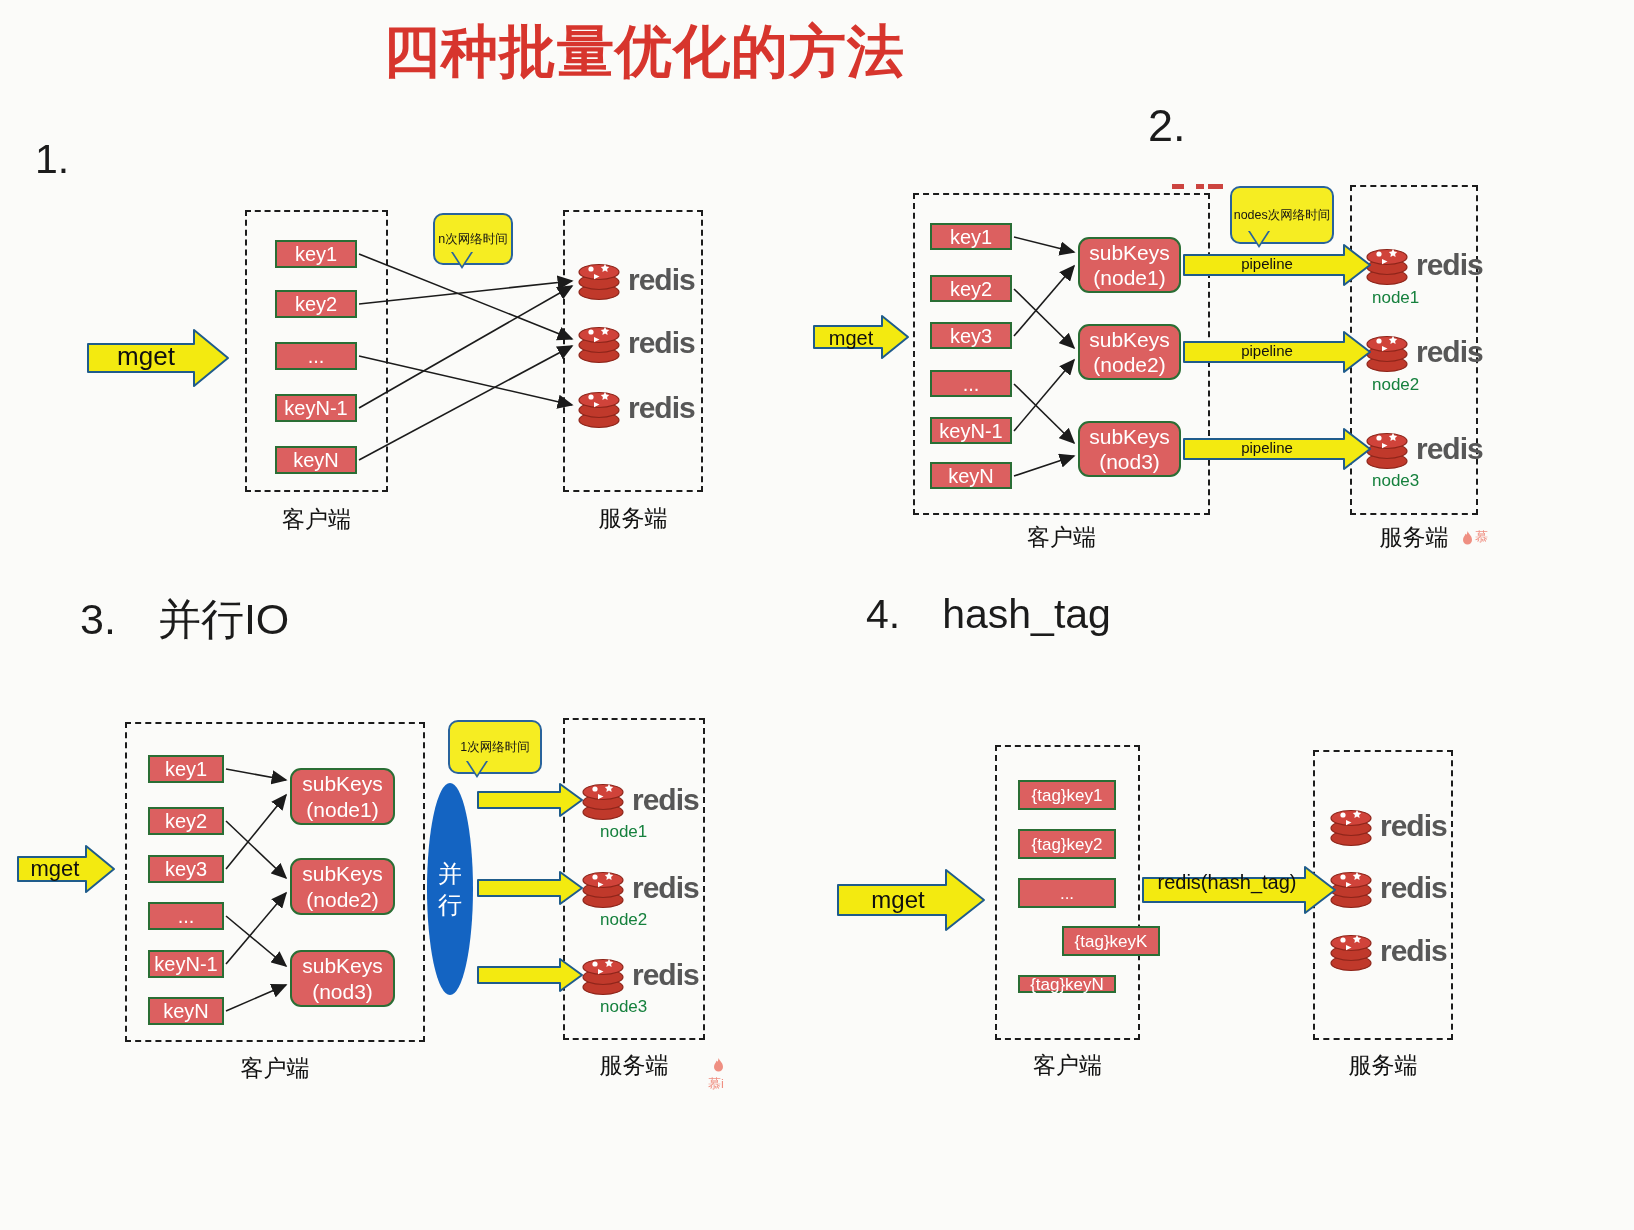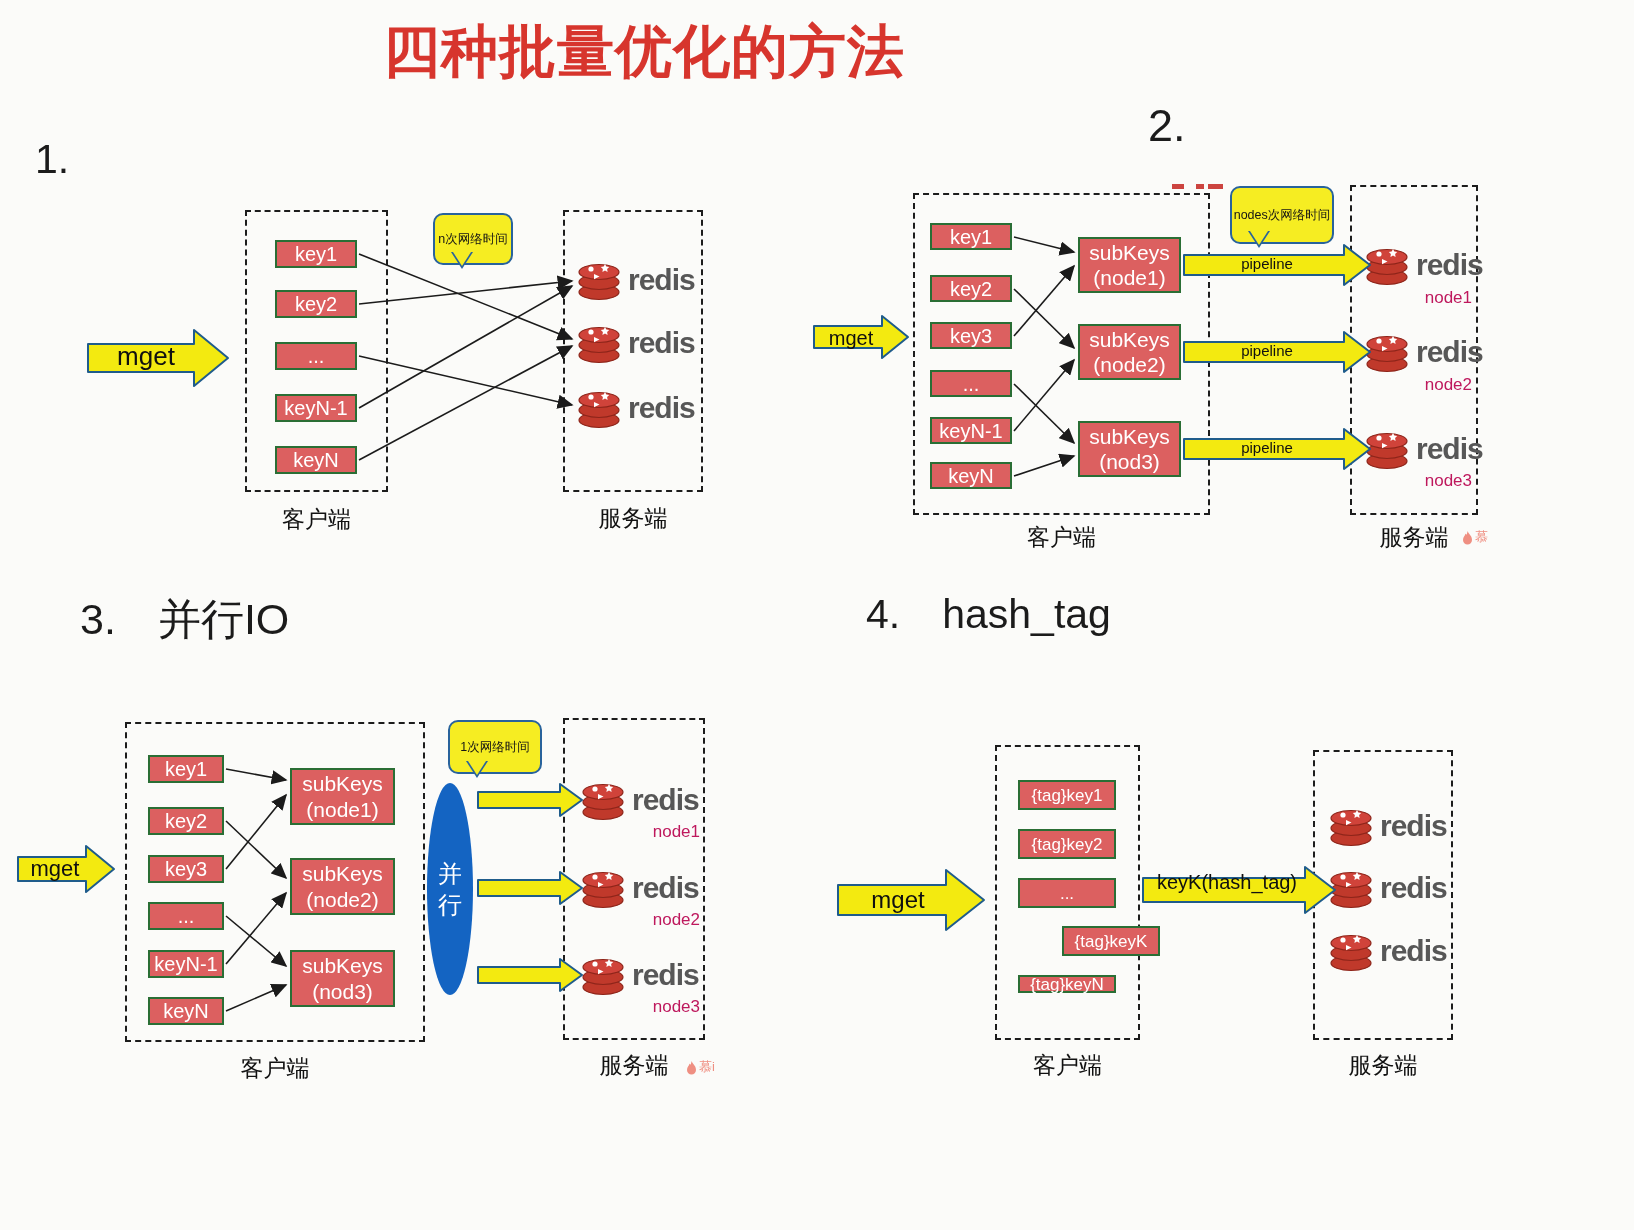--- a/index.html
+++ b/index.html
@@ -13,7 +13,7 @@
   .kb{position:absolute;background:#dc6060;border:2px solid #2a6e35;color:#fff;
       display:flex;align-items:center;justify-content:center;font-size:20px;
       box-sizing:border-box;line-height:1;}
-  .sk{flex-direction:column;font-size:21px;line-height:1.2;}
+  .sk{flex-direction:column;font-size:21px;line-height:1.2;border-radius:11px;}
   .bub{position:absolute;background:#f6ed22;border:2px solid #29639c;border-radius:10px;
        display:flex;align-items:center;justify-content:center;font-size:12.5px;
        color:#141414;box-sizing:border-box;z-index:3;}

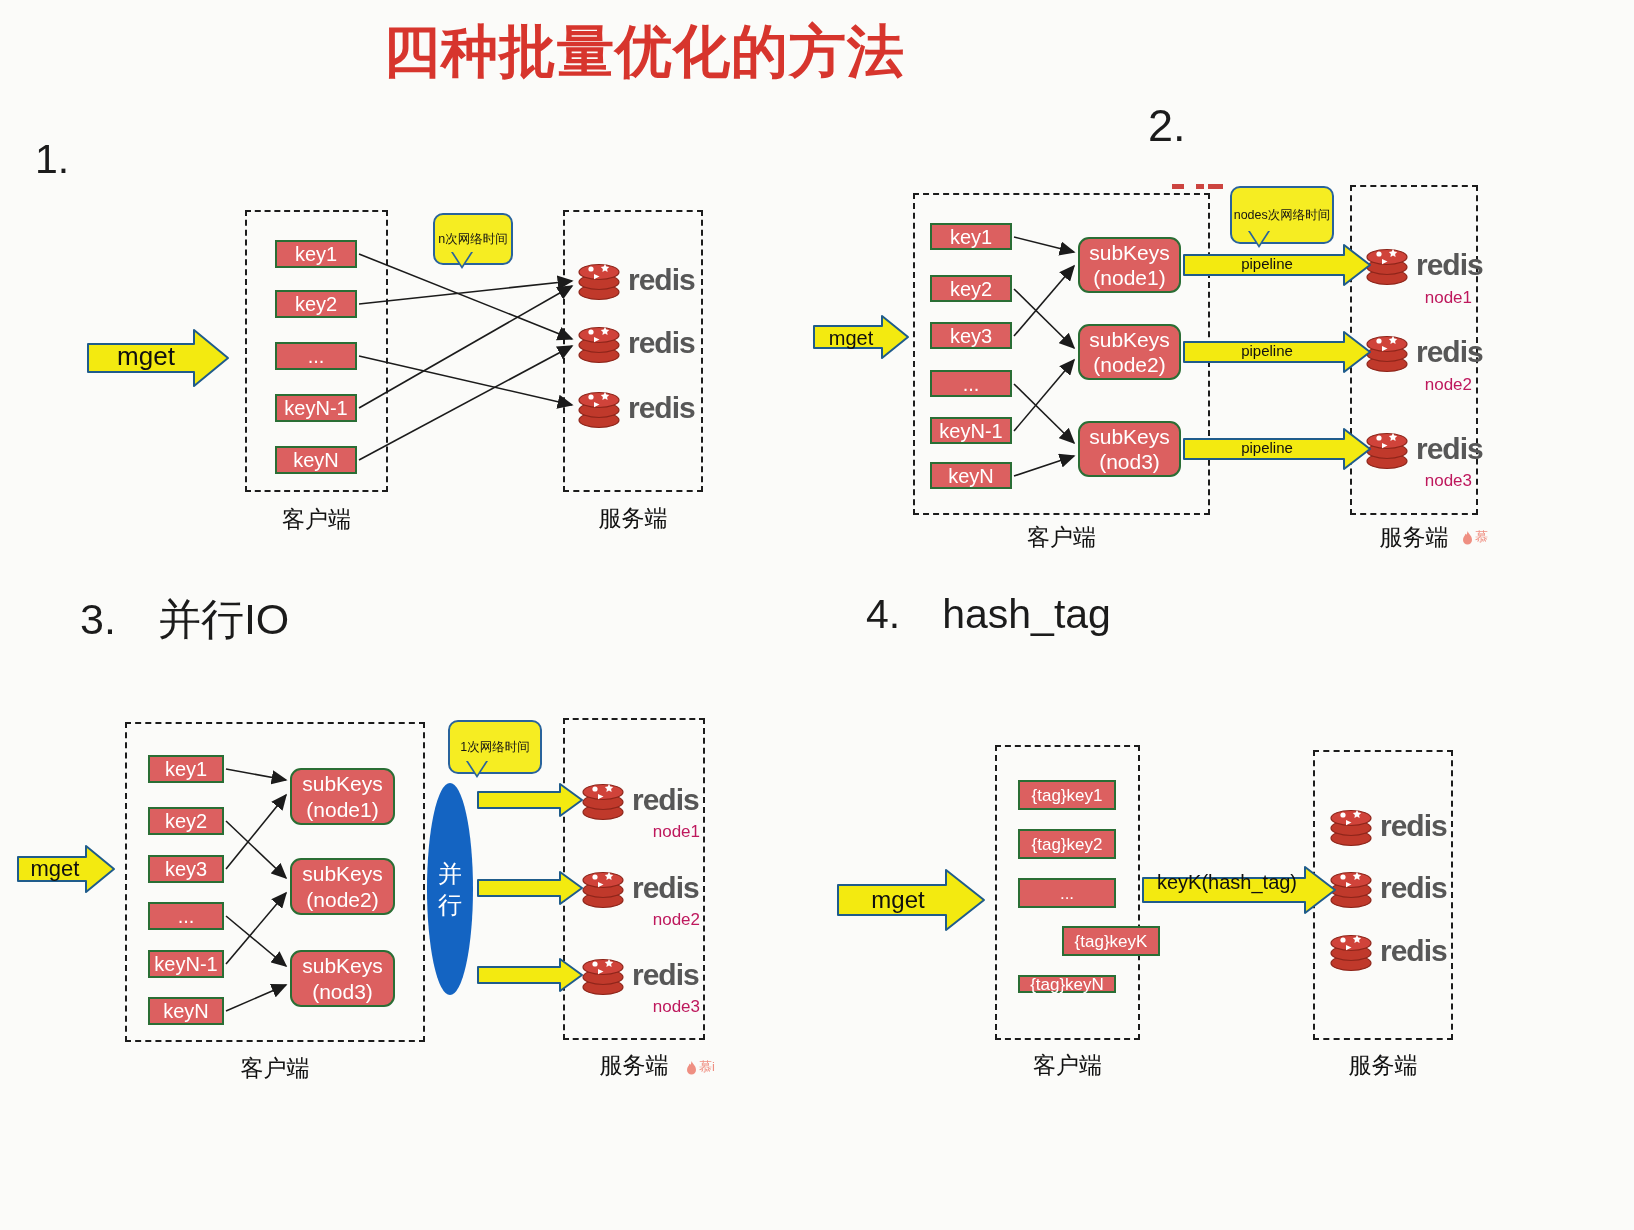--- a/index.html
+++ b/index.html
@@ -24,7 +24,7 @@
   .lbl{position:absolute;color:#111;font-size:23px;text-align:center;}
   .rrow{position:absolute;display:flex;align-items:center;gap:6px;}
   .rword{font-size:30px;font-weight:bold;color:#575757;letter-spacing:-1px;}
-  .nlab{position:absolute;font-size:17px;color:#be185d;text-align:right;}
+  .nlab{position:absolute;font-size:17px;color:#15803d;text-align:left;}
   .alab{position:absolute;color:#101010;text-align:center;z-index:3;line-height:1;}
   svg.ov{position:absolute;left:0;top:0;z-index:2;pointer-events:none;}
   .ell{position:absolute;background:#1464c2;border-radius:50%;display:flex;

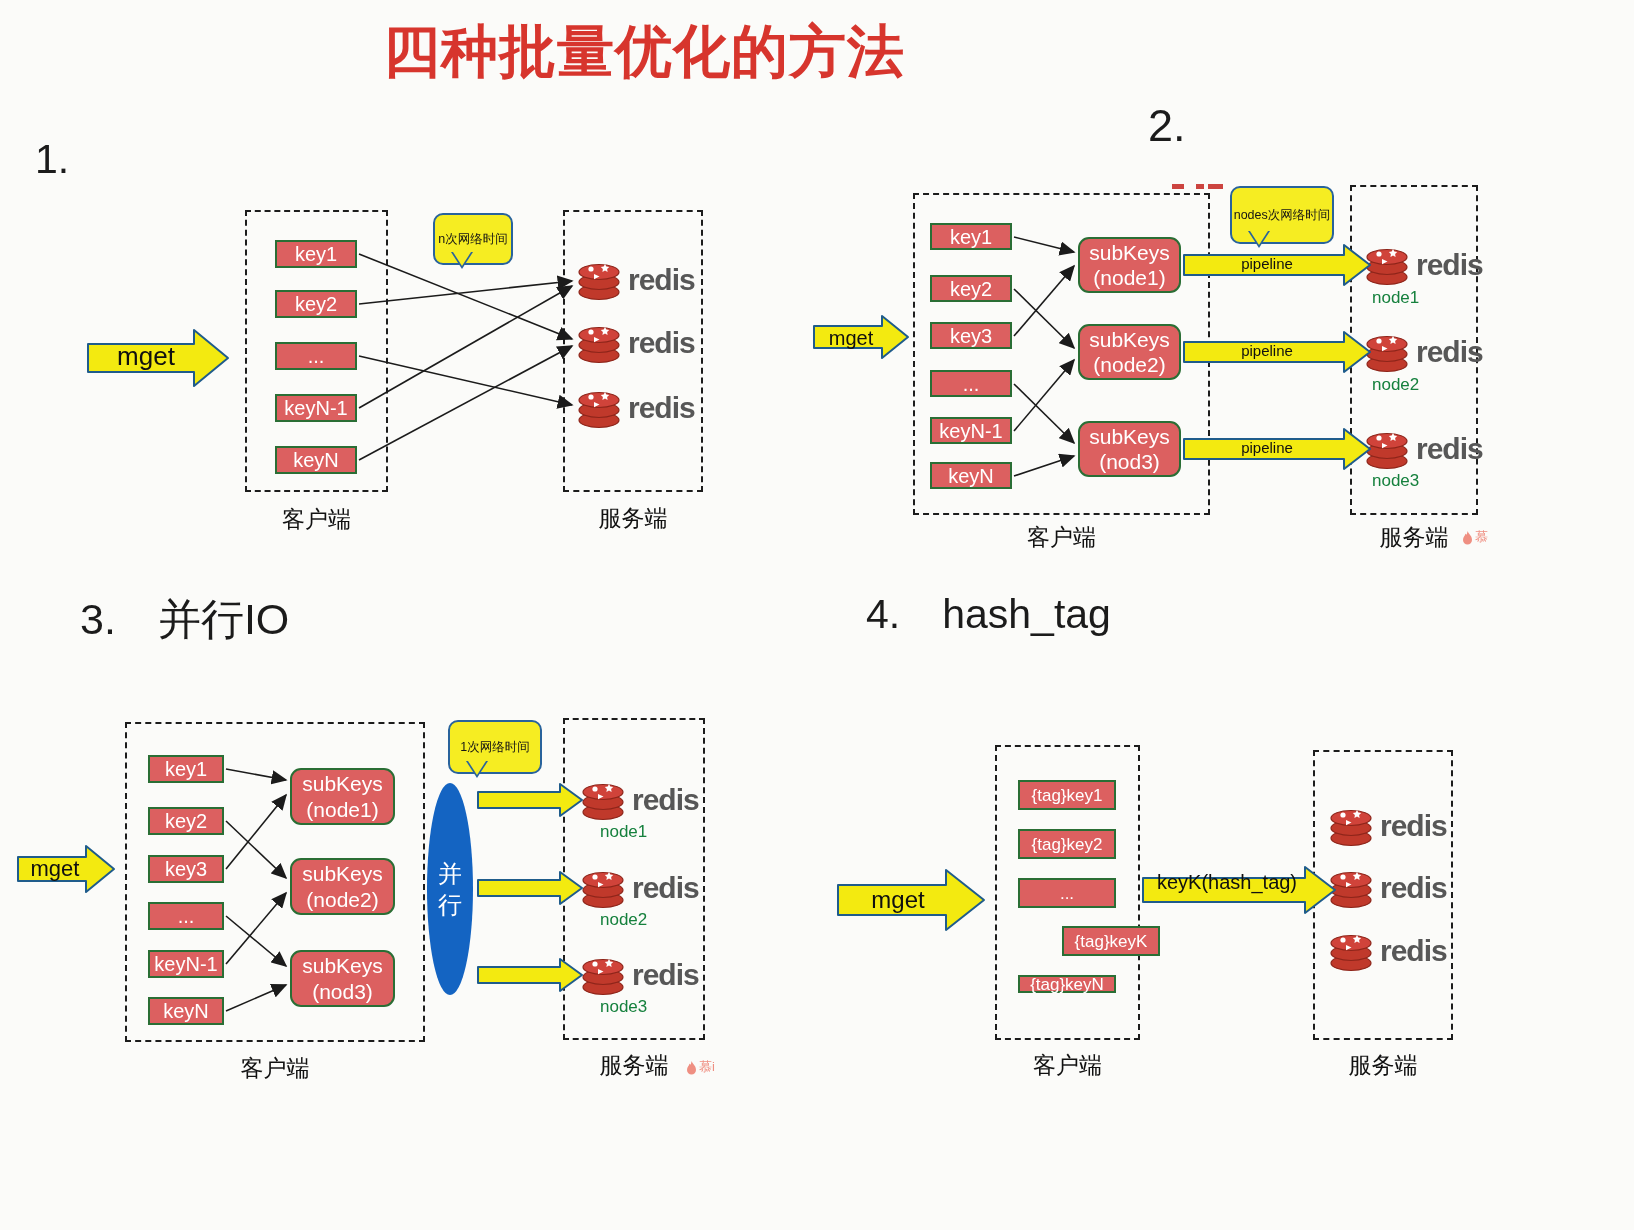--- a/index.html
+++ b/index.html
@@ -319,7 +319,7 @@
     <div class="lbl" style="left:995px;width:145px;top:1050px;">客户端</div>
     <div class="lbl" style="left:1313px;width:140px;top:1050px;">服务端</div>
     <div class="alab" style="left:848px;top:888px;width:100px;font-size:24px;">mget</div>
-    <div class="alab" style="left:1146px;top:872px;width:162px;font-size:20px;">keyK(hash_tag)</div>
+    <div class="alab" style="left:1146px;top:872px;width:162px;font-size:20px;">redis(hash_tag)</div>
   </div>
 
   <svg class="ov" width="1634" height="1230" viewBox="0 0 1634 1230">

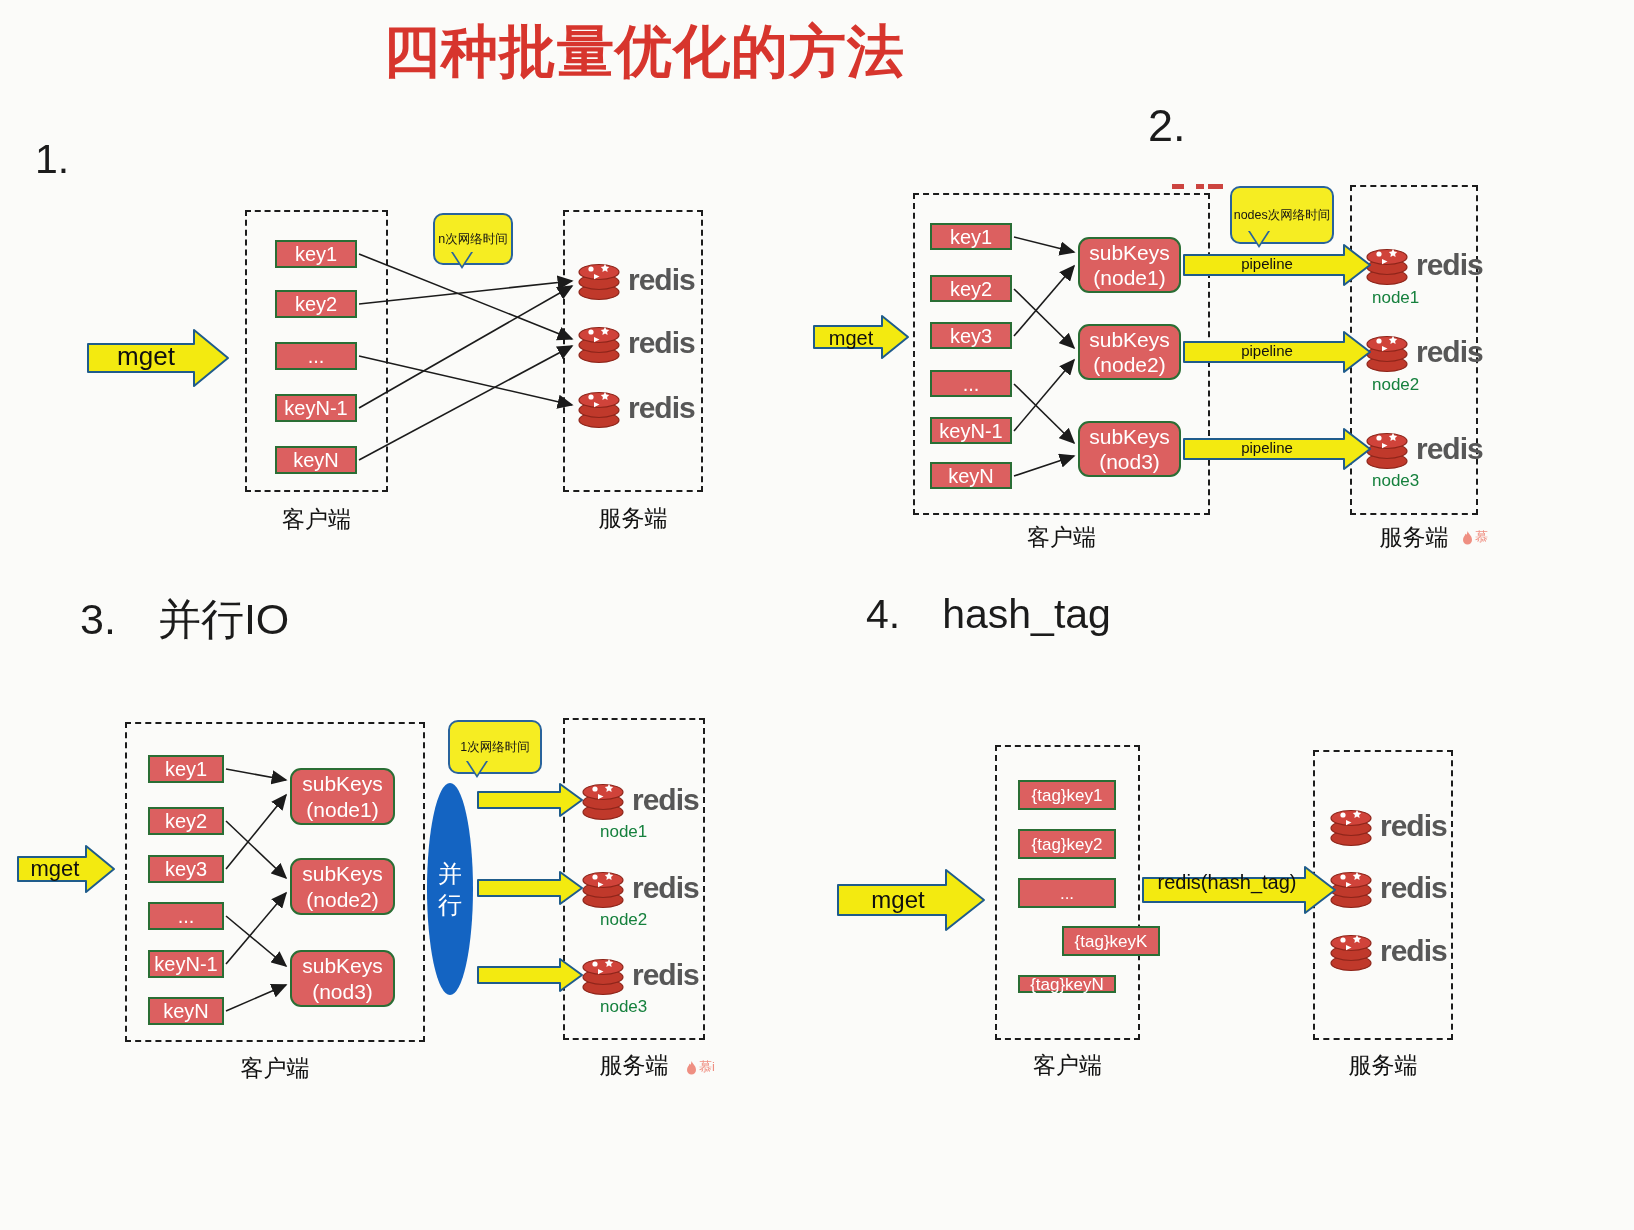--- a/index.html
+++ b/index.html
@@ -259,7 +259,7 @@
     <div class="lbl" style="left:563px;width:142px;top:1050px;">服务端</div>
     <div class="alab" style="left:22px;top:858px;width:66px;font-size:22px;">mget</div>
 
-    <div class="wm" style="left:686px;top:1058px;">
+    <div class="wm" style="left:708px;top:1058px;flex-direction:column;">
       <svg width="11" height="15" viewBox="0 0 11 15">
           <path d="M5.5 0C6.5 3 10 4.5 10 9A4.5 4.5 0 0 1 1 9C1 6 3 5 3.5 2.5 4 4 5 4.5 5.5 0Z" fill="#ef8f82"></path>
         </svg>

